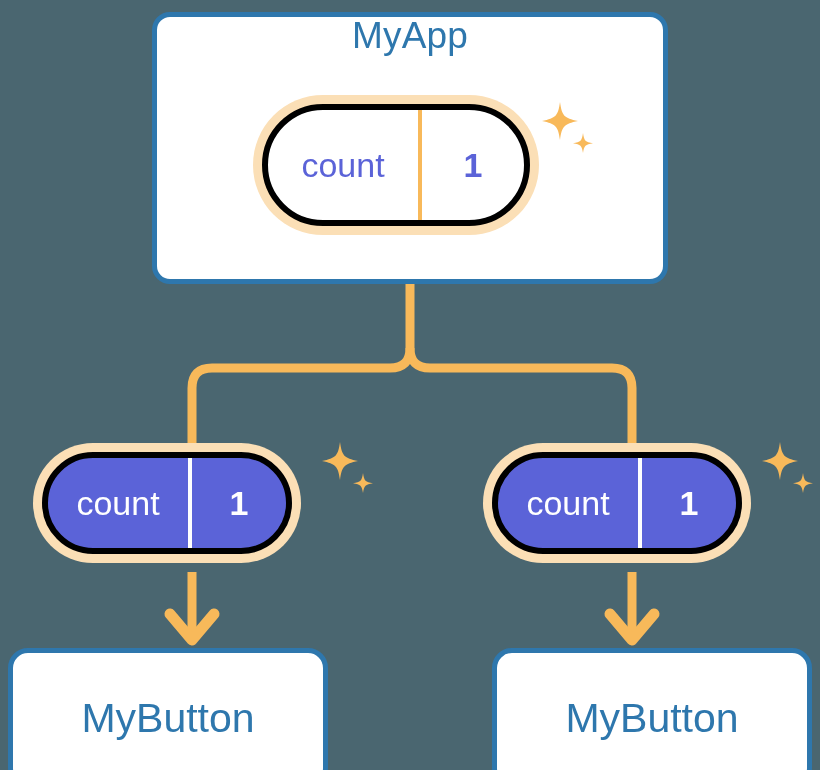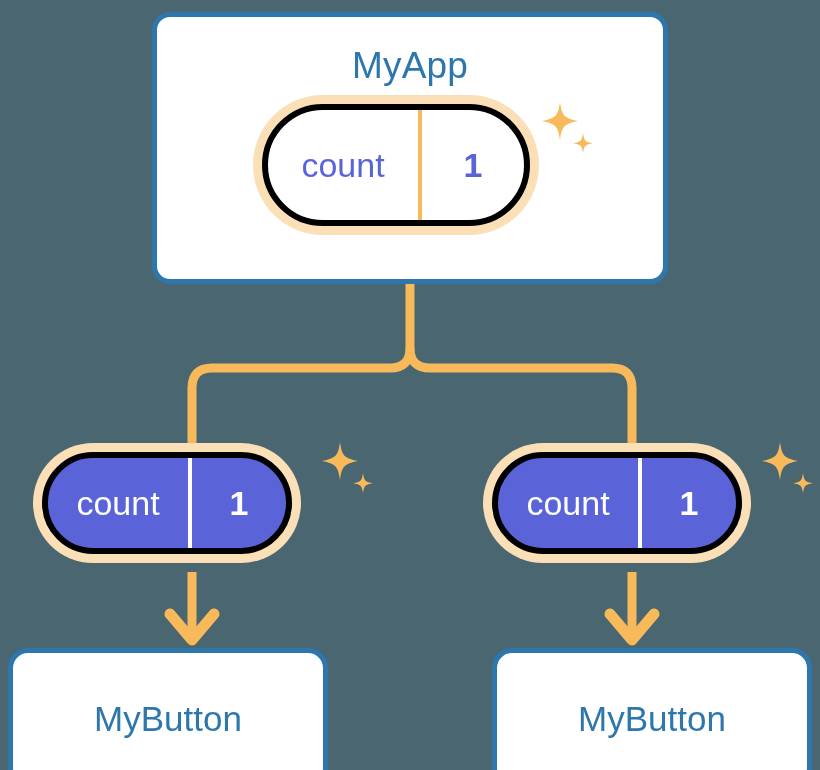--- a/index.html
+++ b/index.html
@@ -46,7 +46,6 @@
     top: 12px;
     width: 516px;
     height: 272px;
-    padding-top: 30px;
     align-items: center;
   }
   .card-title {

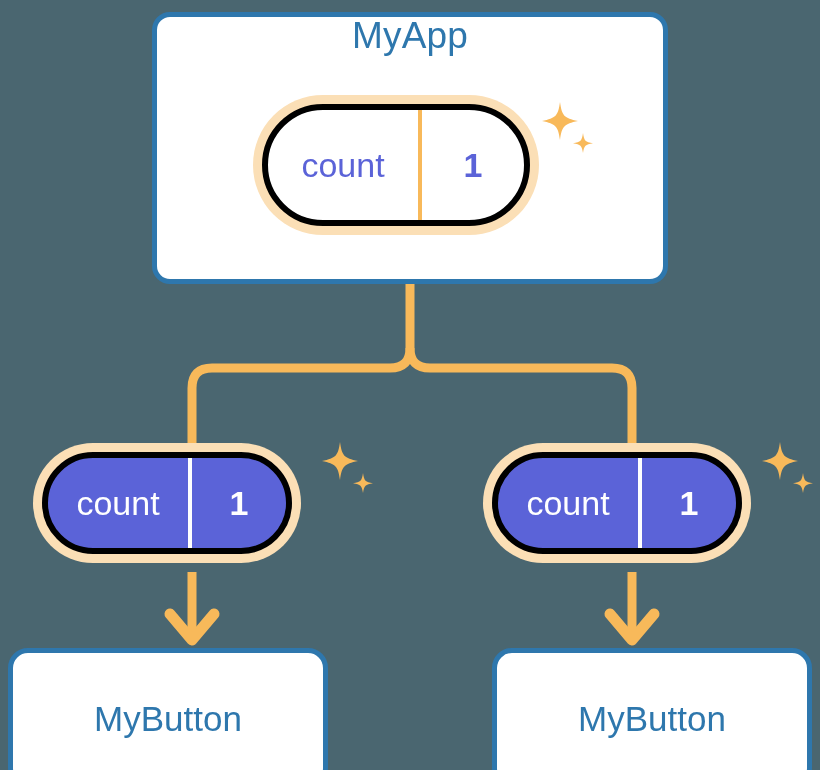--- a/index.html
+++ b/index.html
@@ -72,7 +72,7 @@
   }
   .card-btn-label {
     color: #2e77ad;
-    font-size: 35px;
+    font-size: 41px;
     line-height: 1;
     font-weight: 400;
   }

